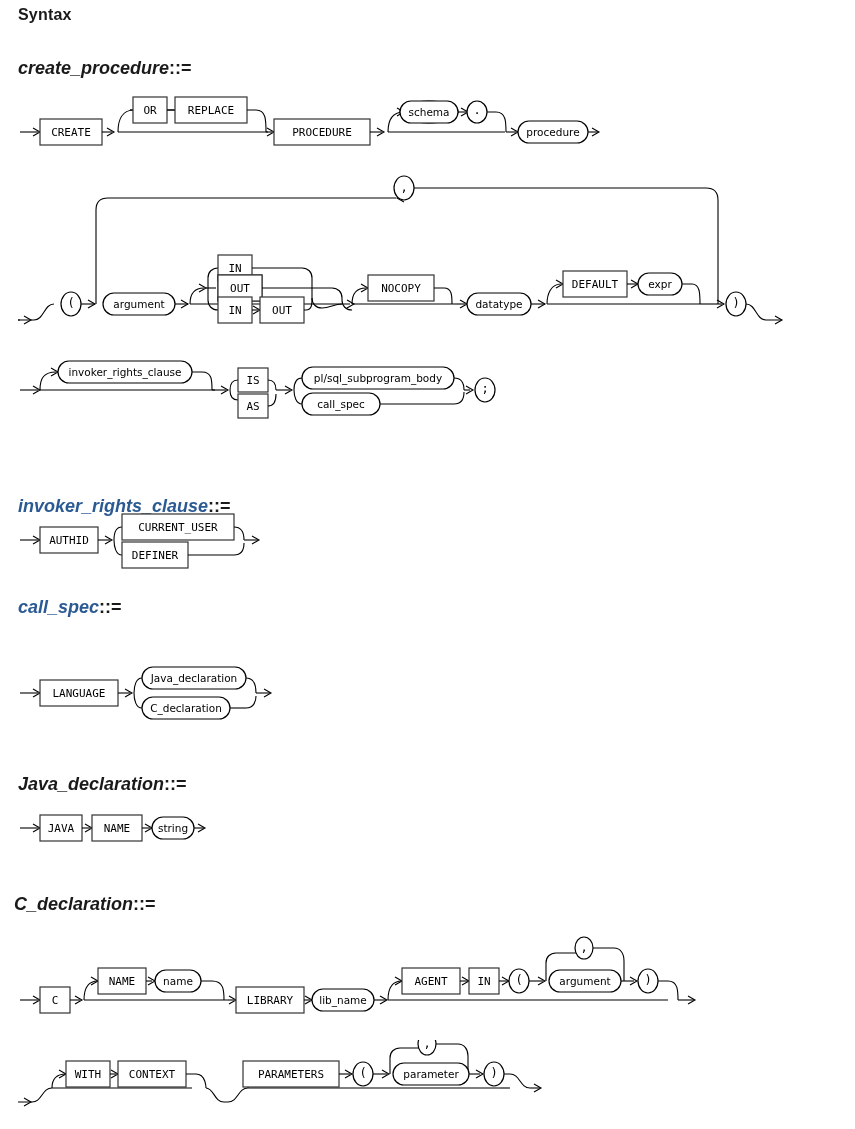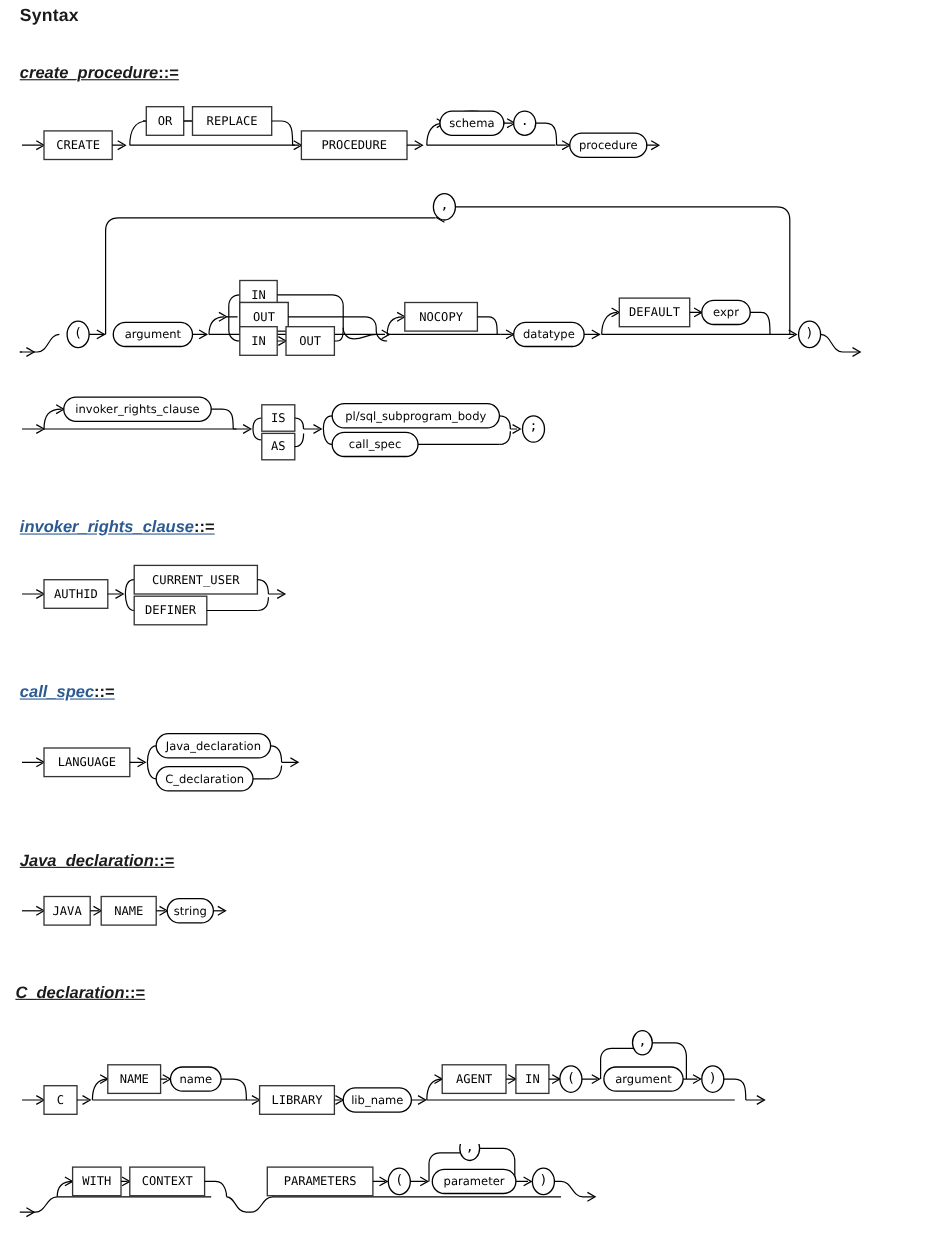--- a/index.html
+++ b/index.html
@@ -21,11 +21,10 @@
   }
   .h-rule{
     position:absolute;
-    font-size:15px;
+    font-size:18px;
     font-weight:bold;
     font-style:italic;
     white-space:nowrap;
-    text-decoration:underline;
   }
   .h-rule .nt{ }
   .h-rule .op{ font-style:normal; color:#1a1a1a; }

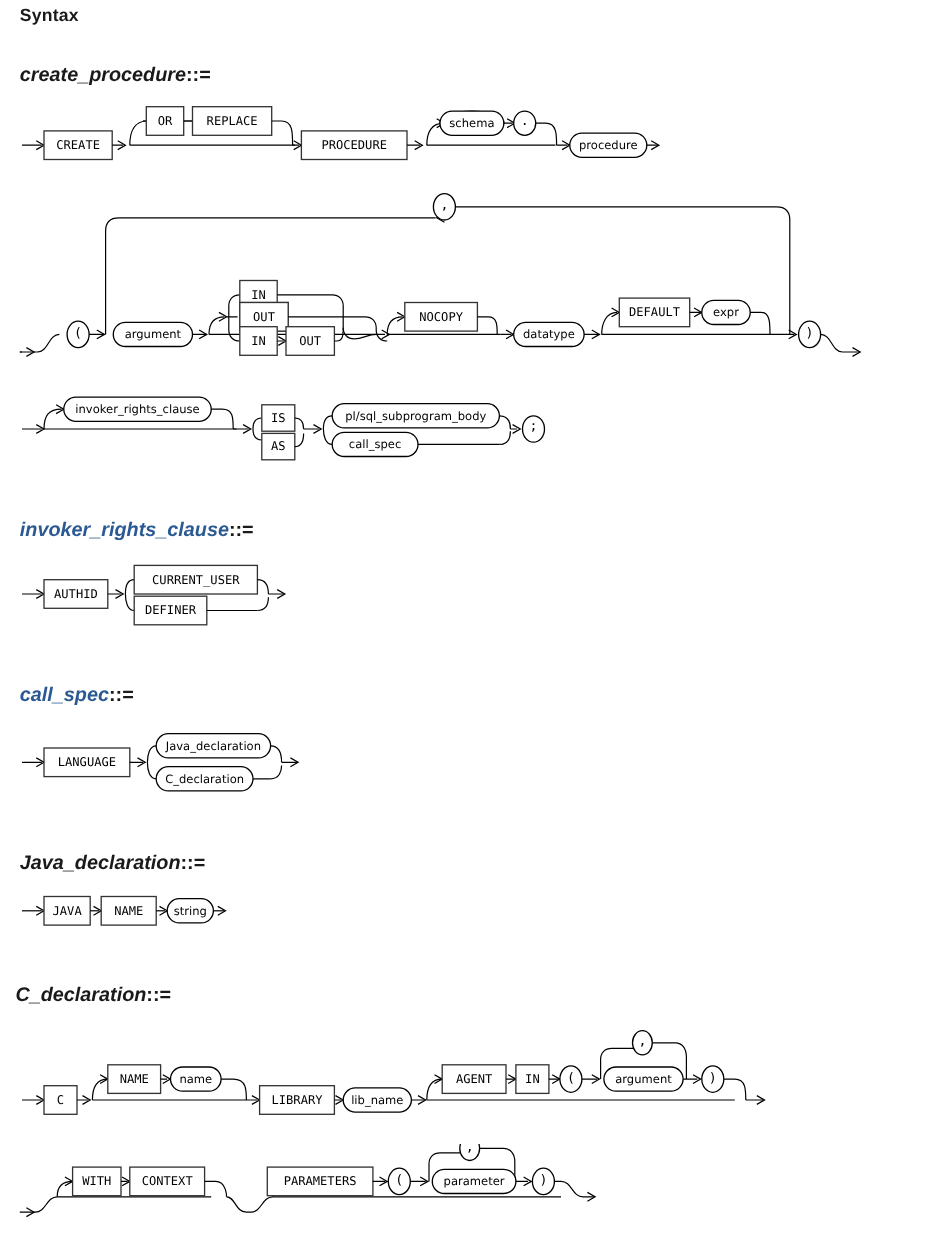--- a/index.html
+++ b/index.html
@@ -251,7 +251,7 @@
     </svg>
   </div>
 
-  <div class="h-rule rule-blue" style="left: 18px; top: 471px; color: rgb(43, 90, 147);">
+  <div class="h-rule rule-blue" style="left: 18px; top: 496px; color: rgb(43, 90, 147);">
     <span class="nt">invoker_rights_clause</span><span class="op">::=</span>
   </div>
 

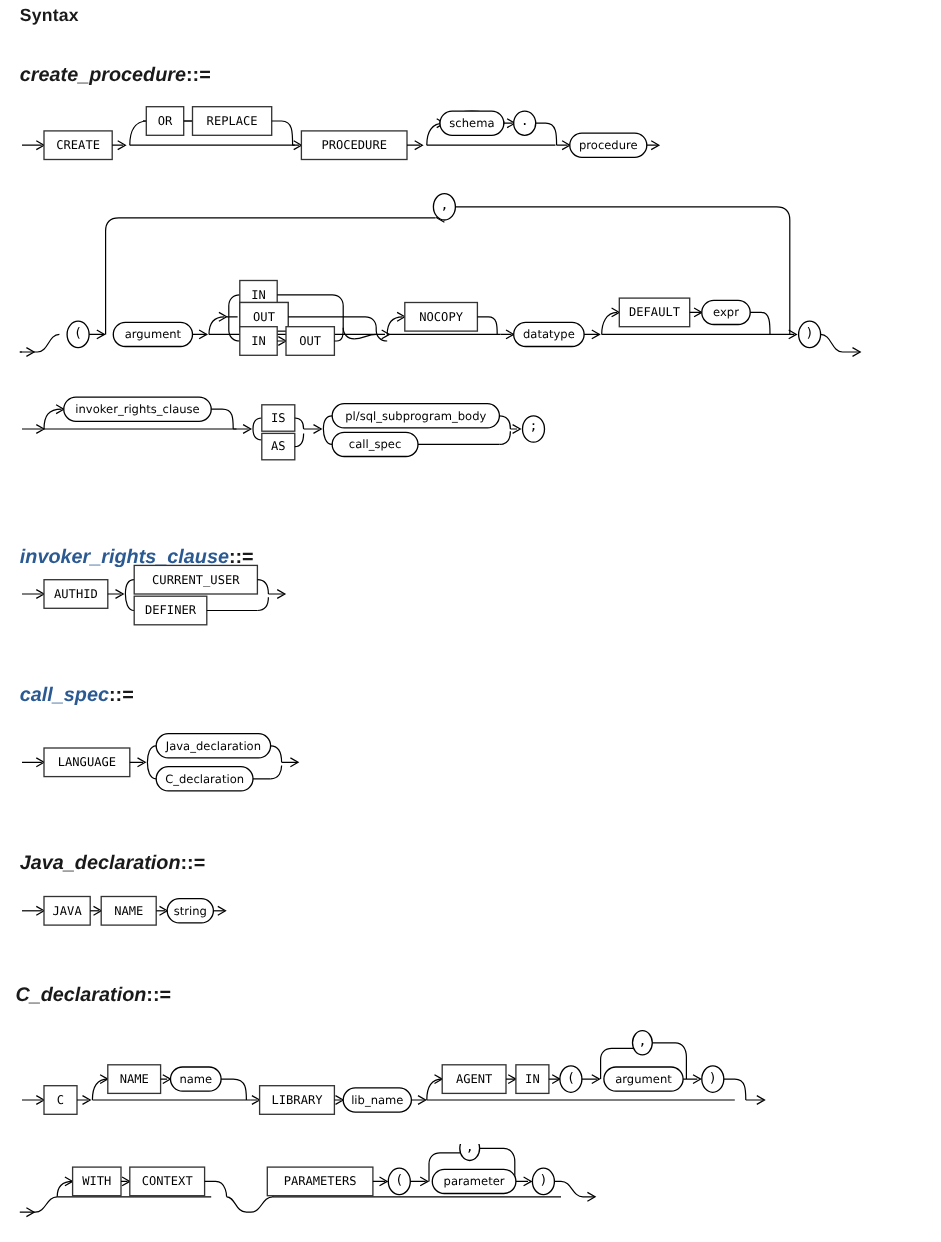--- a/index.html
+++ b/index.html
@@ -276,7 +276,7 @@
     </svg>
   </div>
 
-  <div class="h-rule rule-blue" style="left: 18px; top: 621px; color: rgb(43, 90, 147);">
+  <div class="h-rule rule-blue" style="left: 18px; top: 597px; color: rgb(43, 90, 147);">
     <span class="nt">call_spec</span><span class="op">::=</span>
   </div>
 

